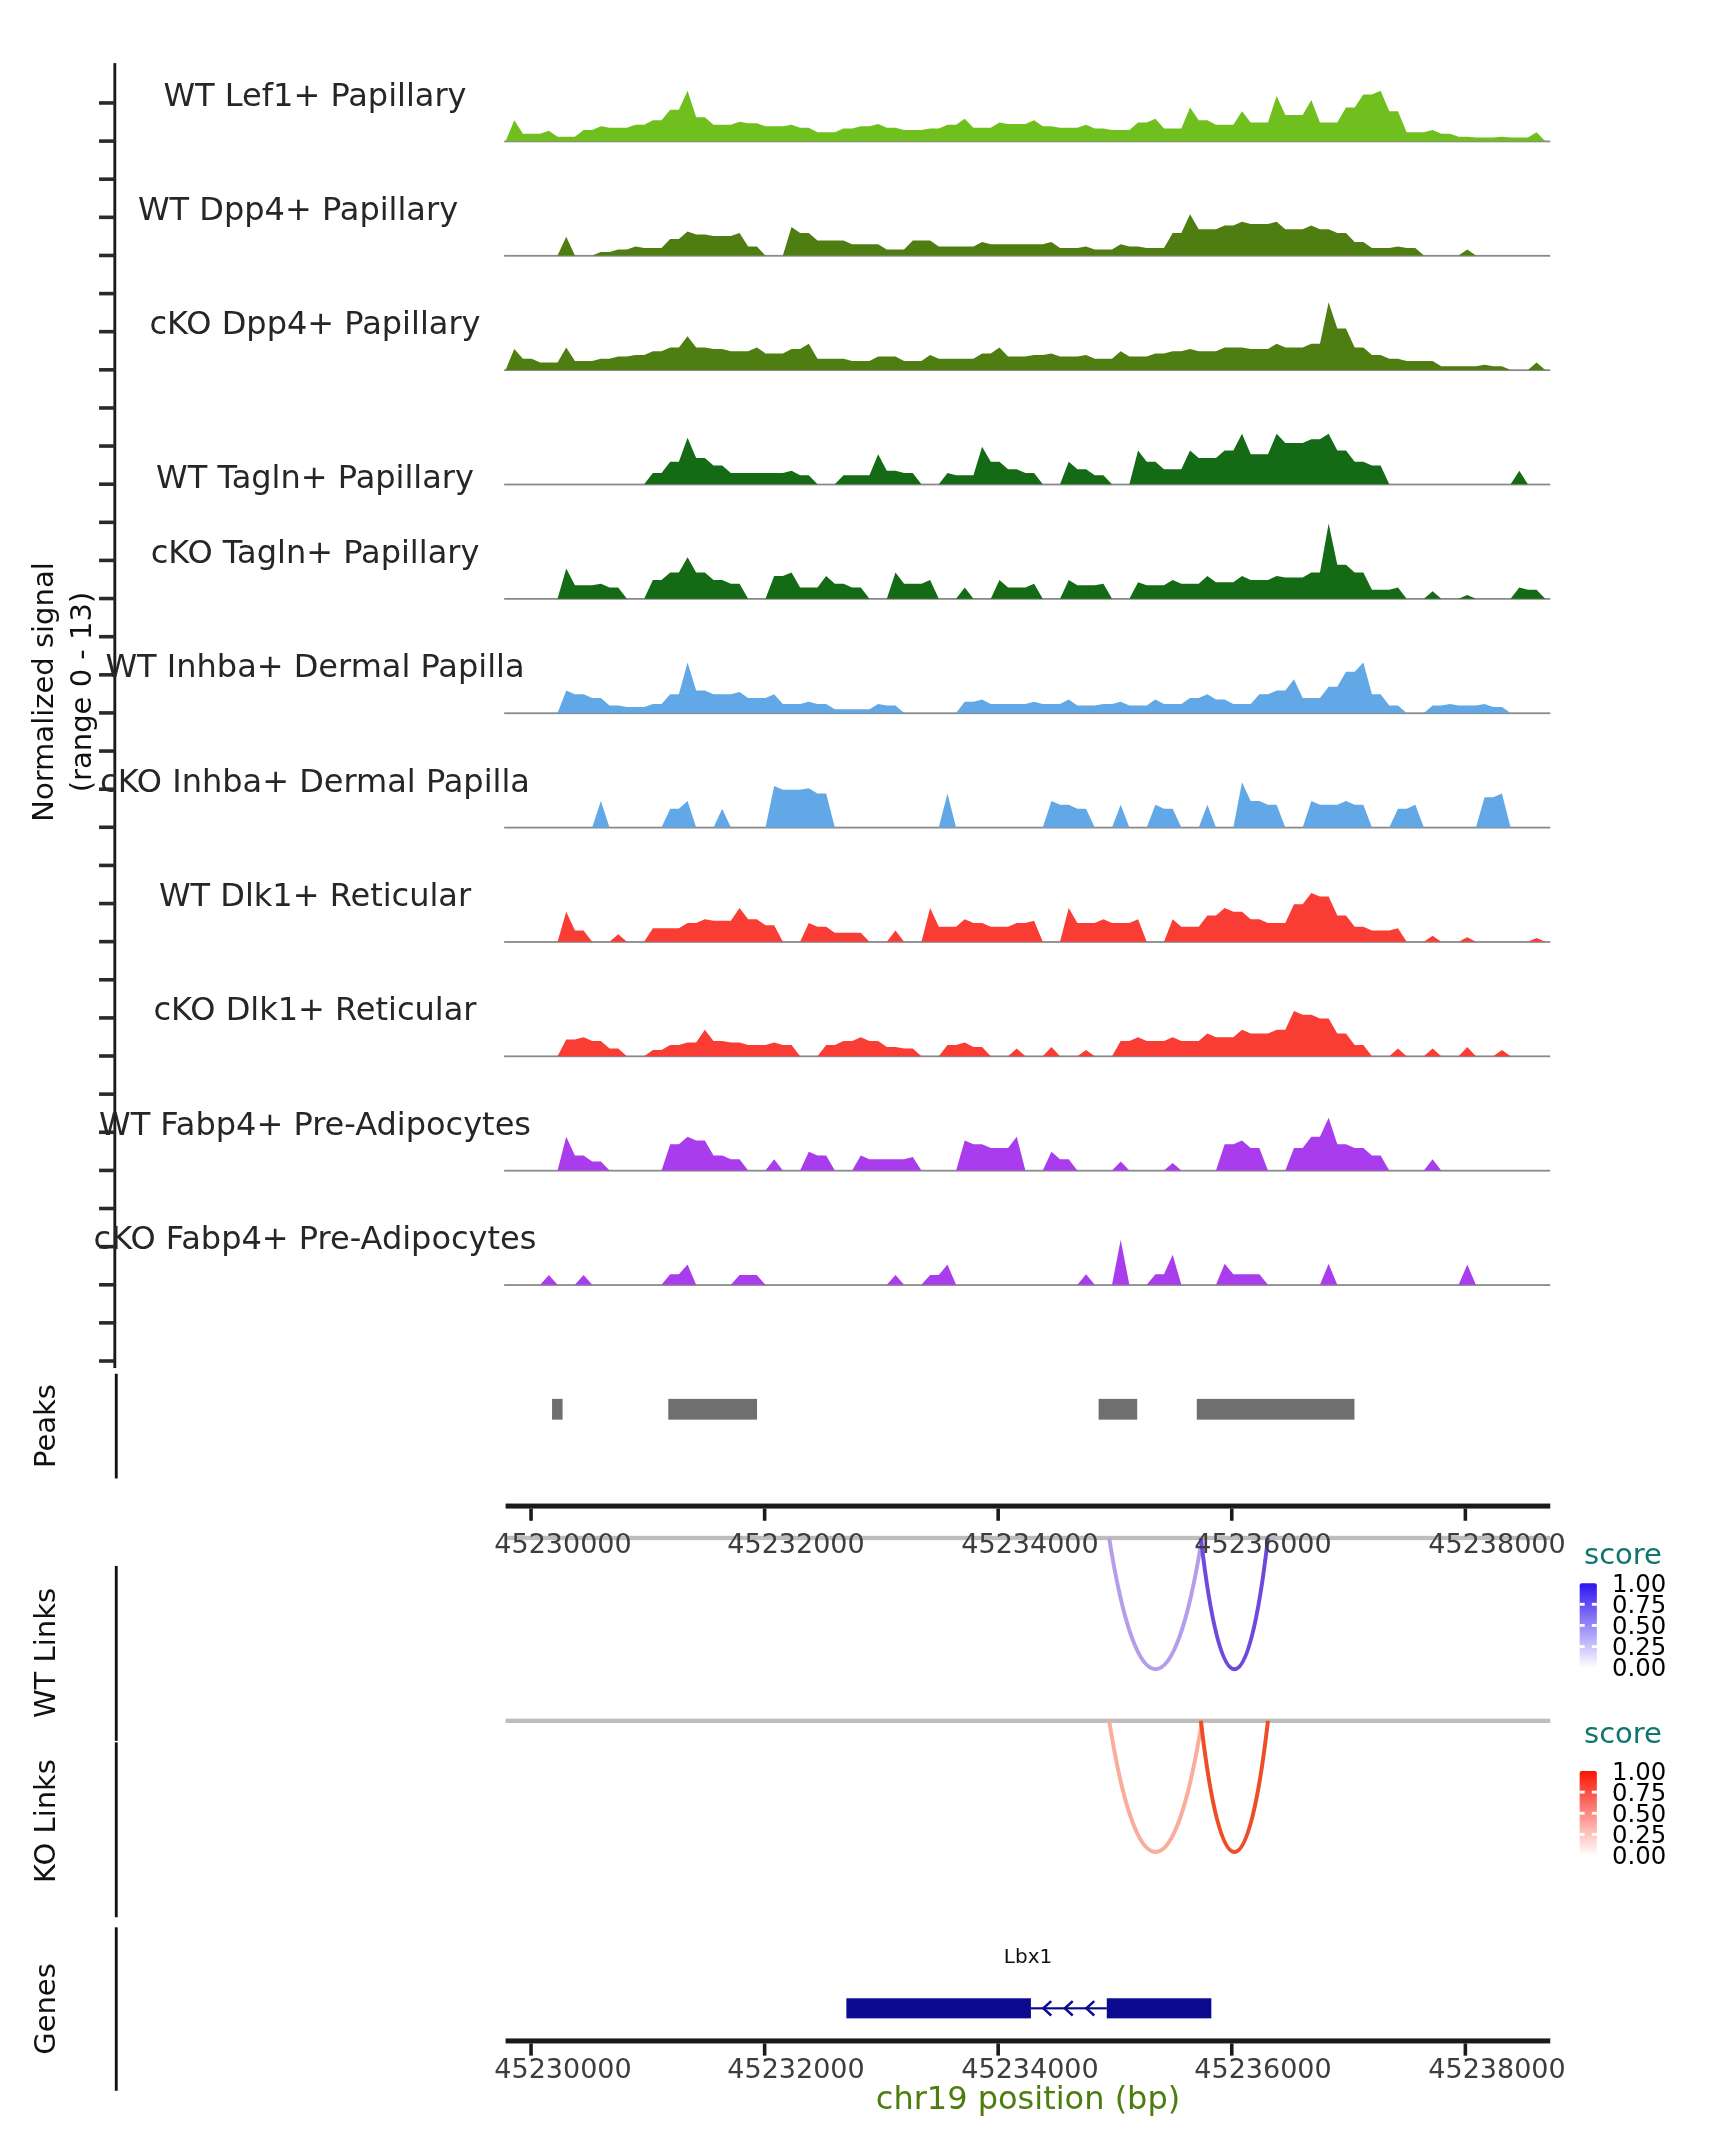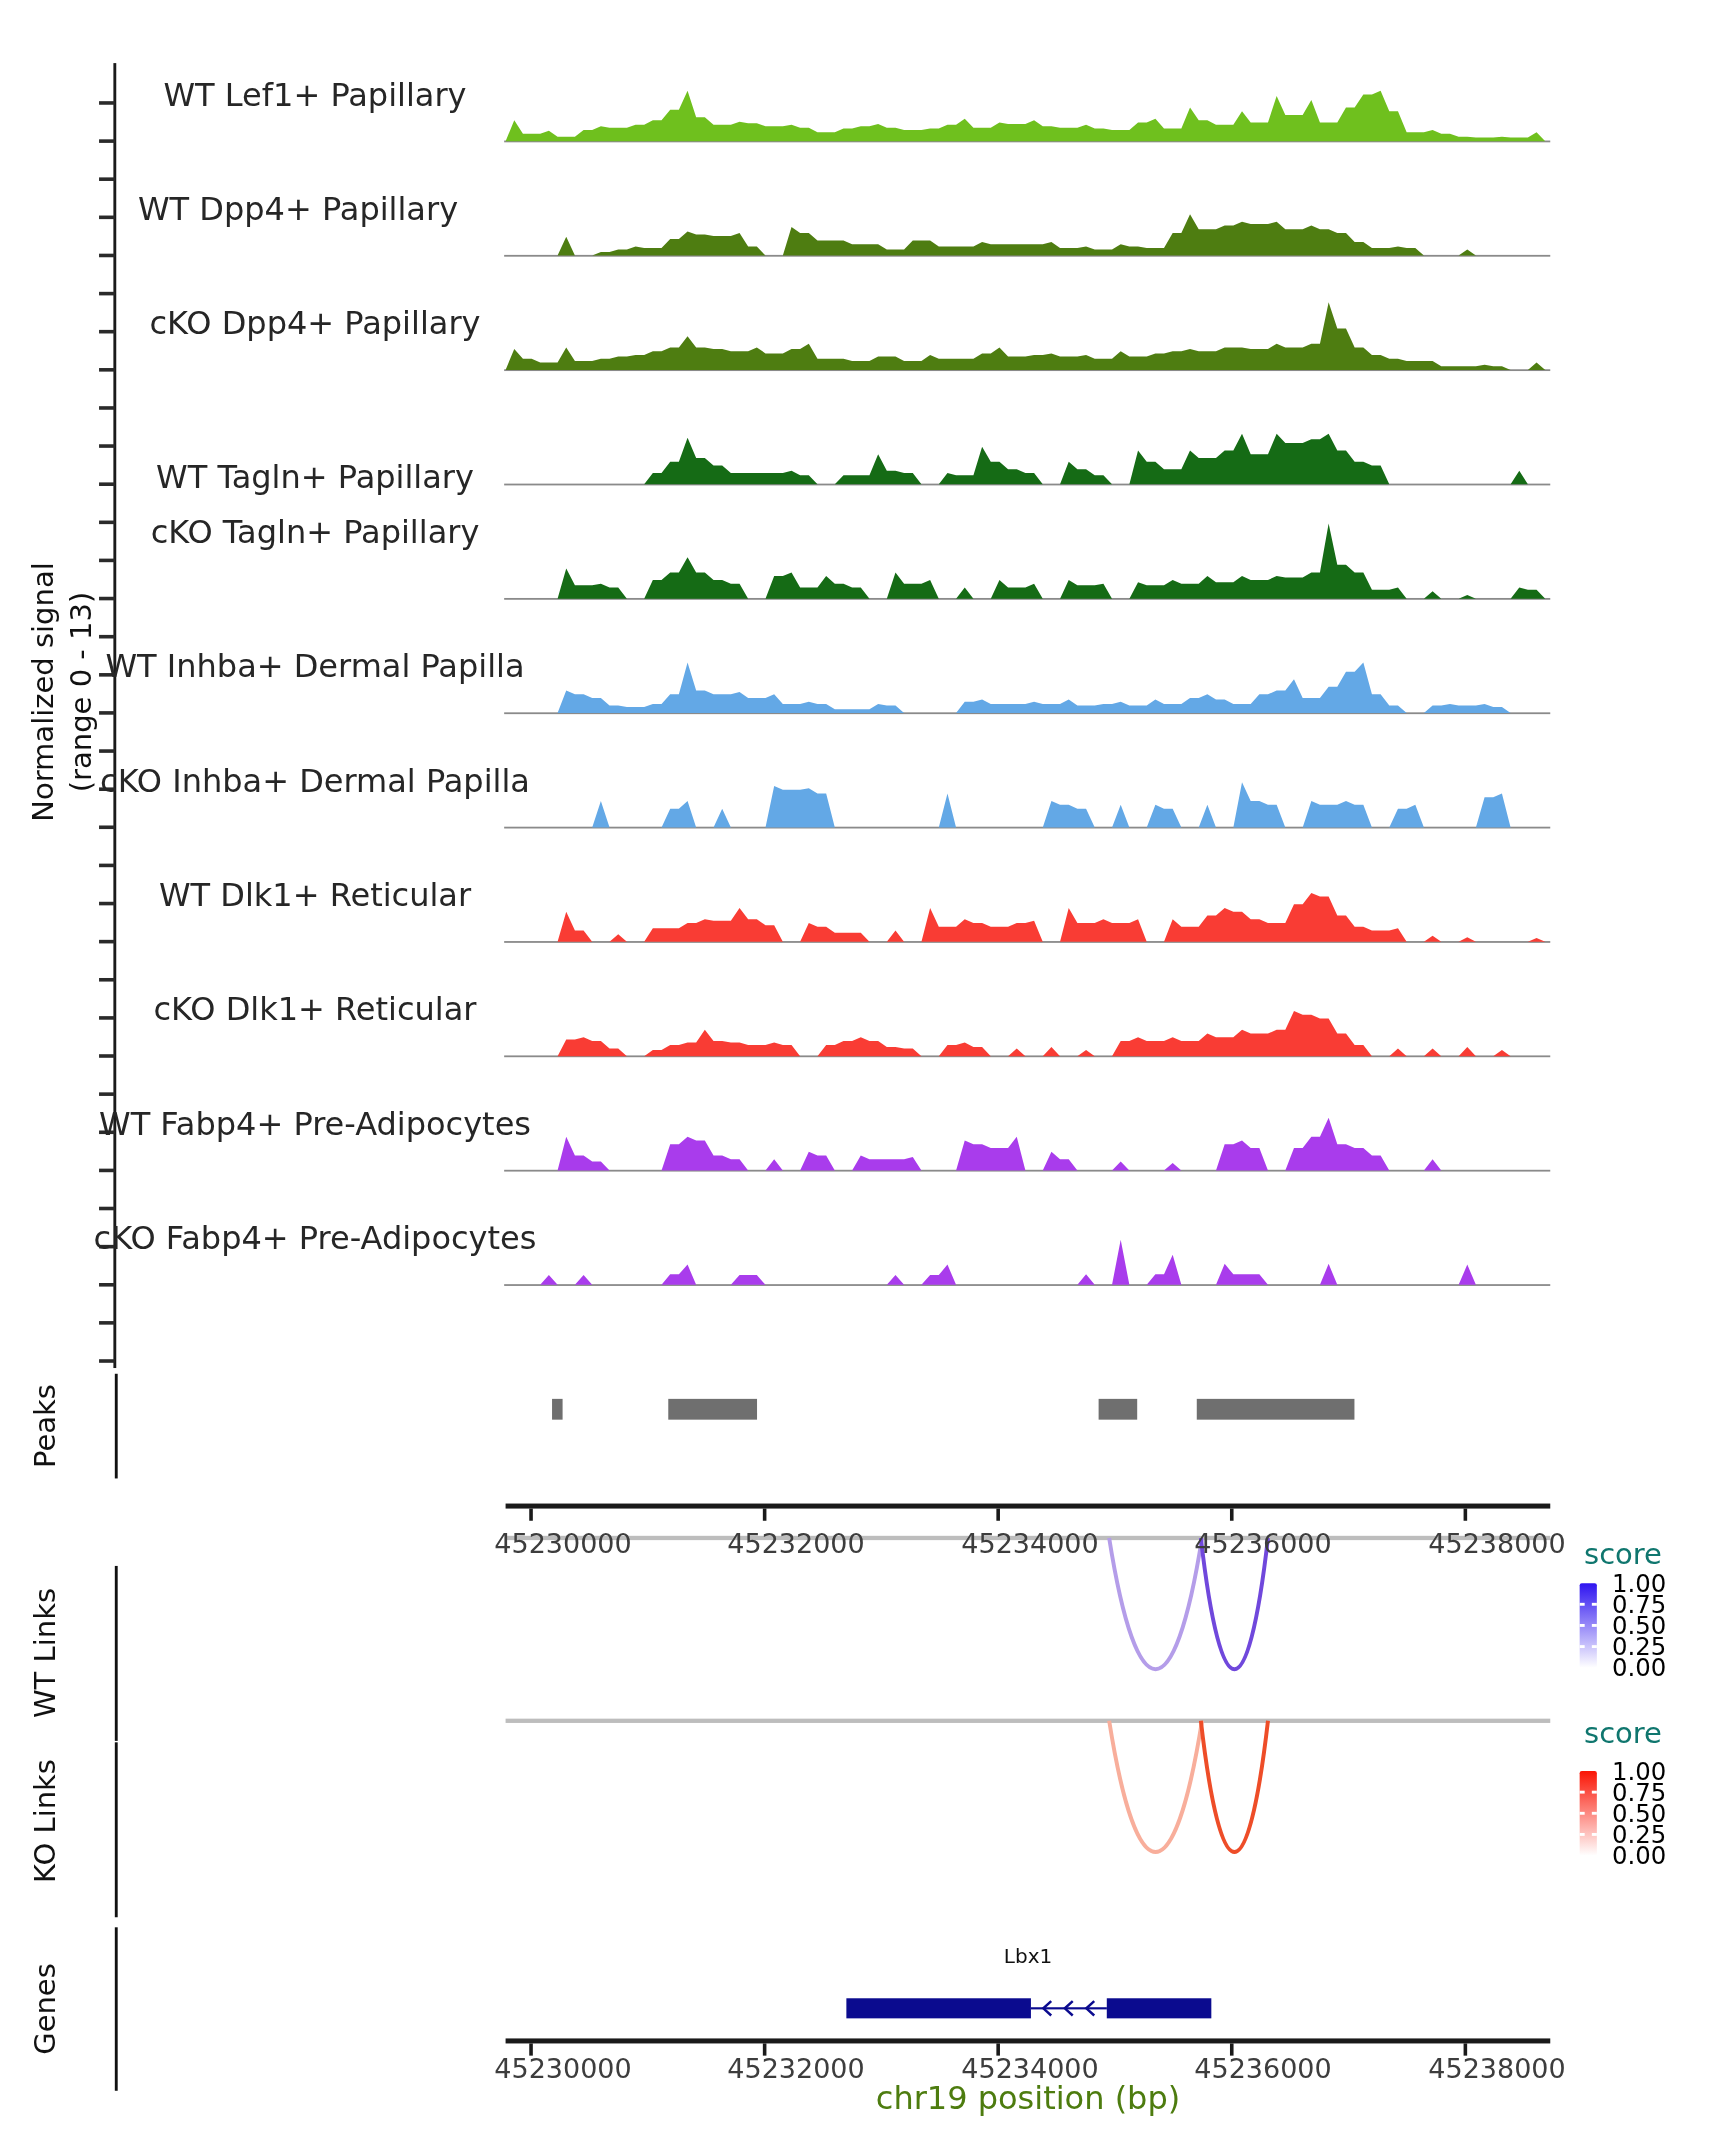--- a/index.html
+++ b/index.html
@@ -153,7 +153,7 @@
     <div class="gtext tracklabel" style="left: 298px; top: 209px;">WT Dpp4+ Papillary</div>
     <div class="gtext tracklabel" style="left: 315px; top: 323px;">cKO Dpp4+ Papillary</div>
     <div class="gtext tracklabel" style="left: 315px; top: 438px; margin-top: 39px;">WT Tagln+ Papillary</div>
-    <div class="gtext tracklabel" style="left: 315px; top: 532px;">cKO Tagln+ Papillary</div>
+    <div class="gtext tracklabel" style="left: 315px; top: 552px;">cKO Tagln+ Papillary</div>
     <div class="gtext tracklabel" style="left: 315px; top: 666px;">WT Inhba+ Dermal Papilla</div>
     <div class="gtext tracklabel" style="left: 315px; top: 781px;">cKO Inhba+ Dermal Papilla</div>
     <div class="gtext tracklabel" style="left: 315px; top: 895px;">WT Dlk1+ Reticular</div>

